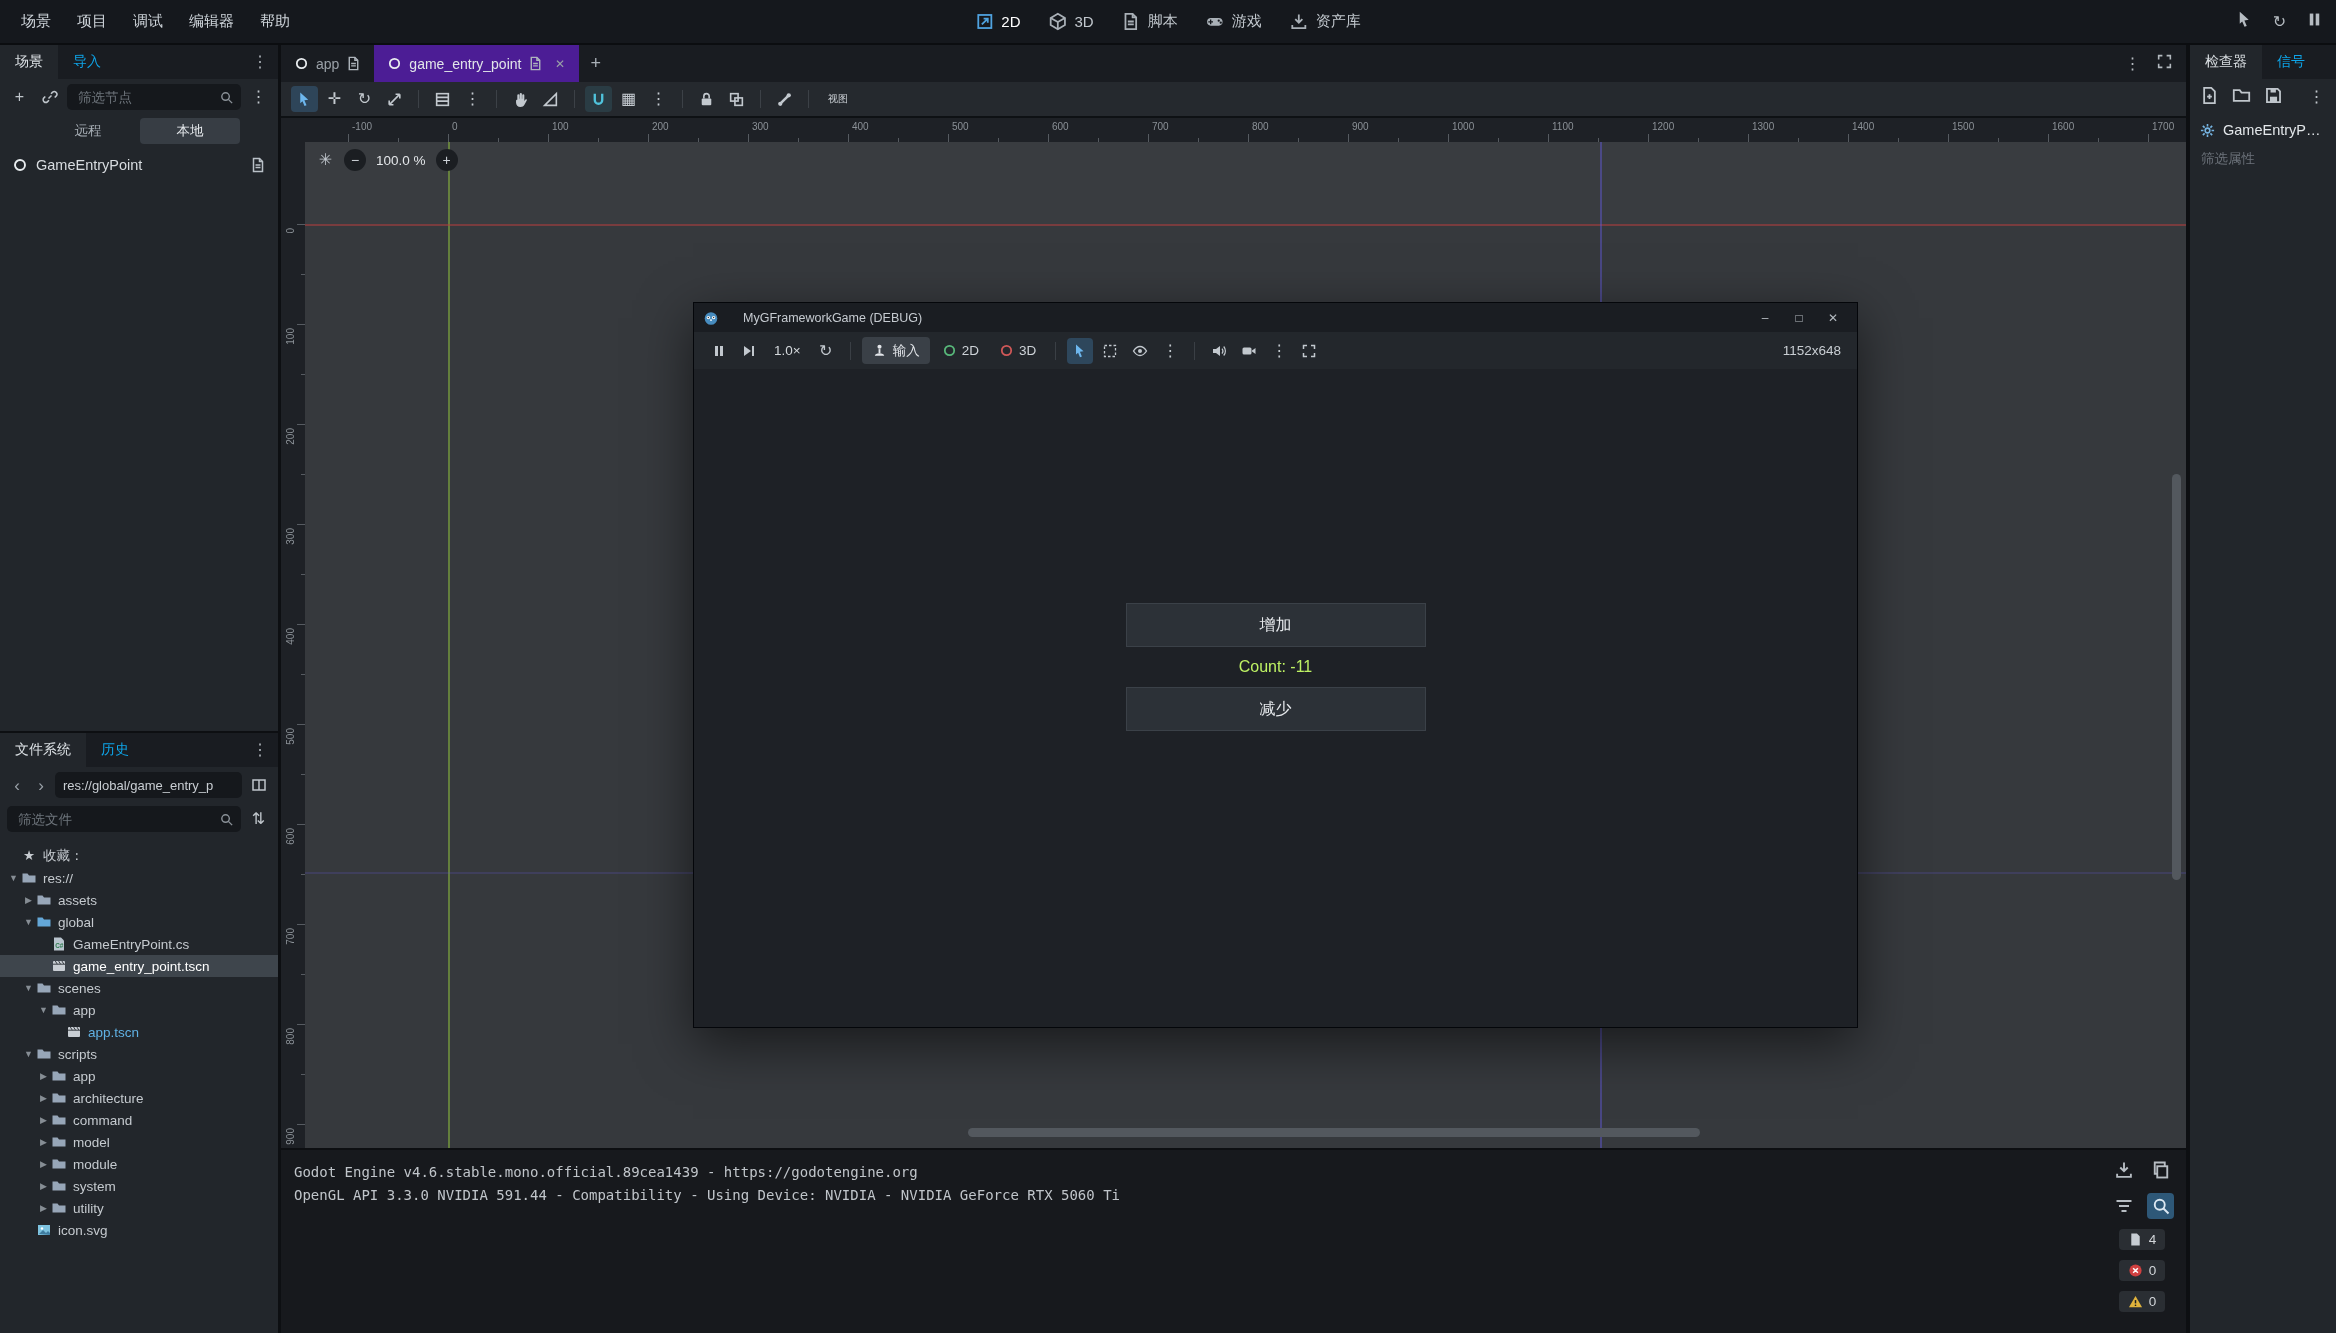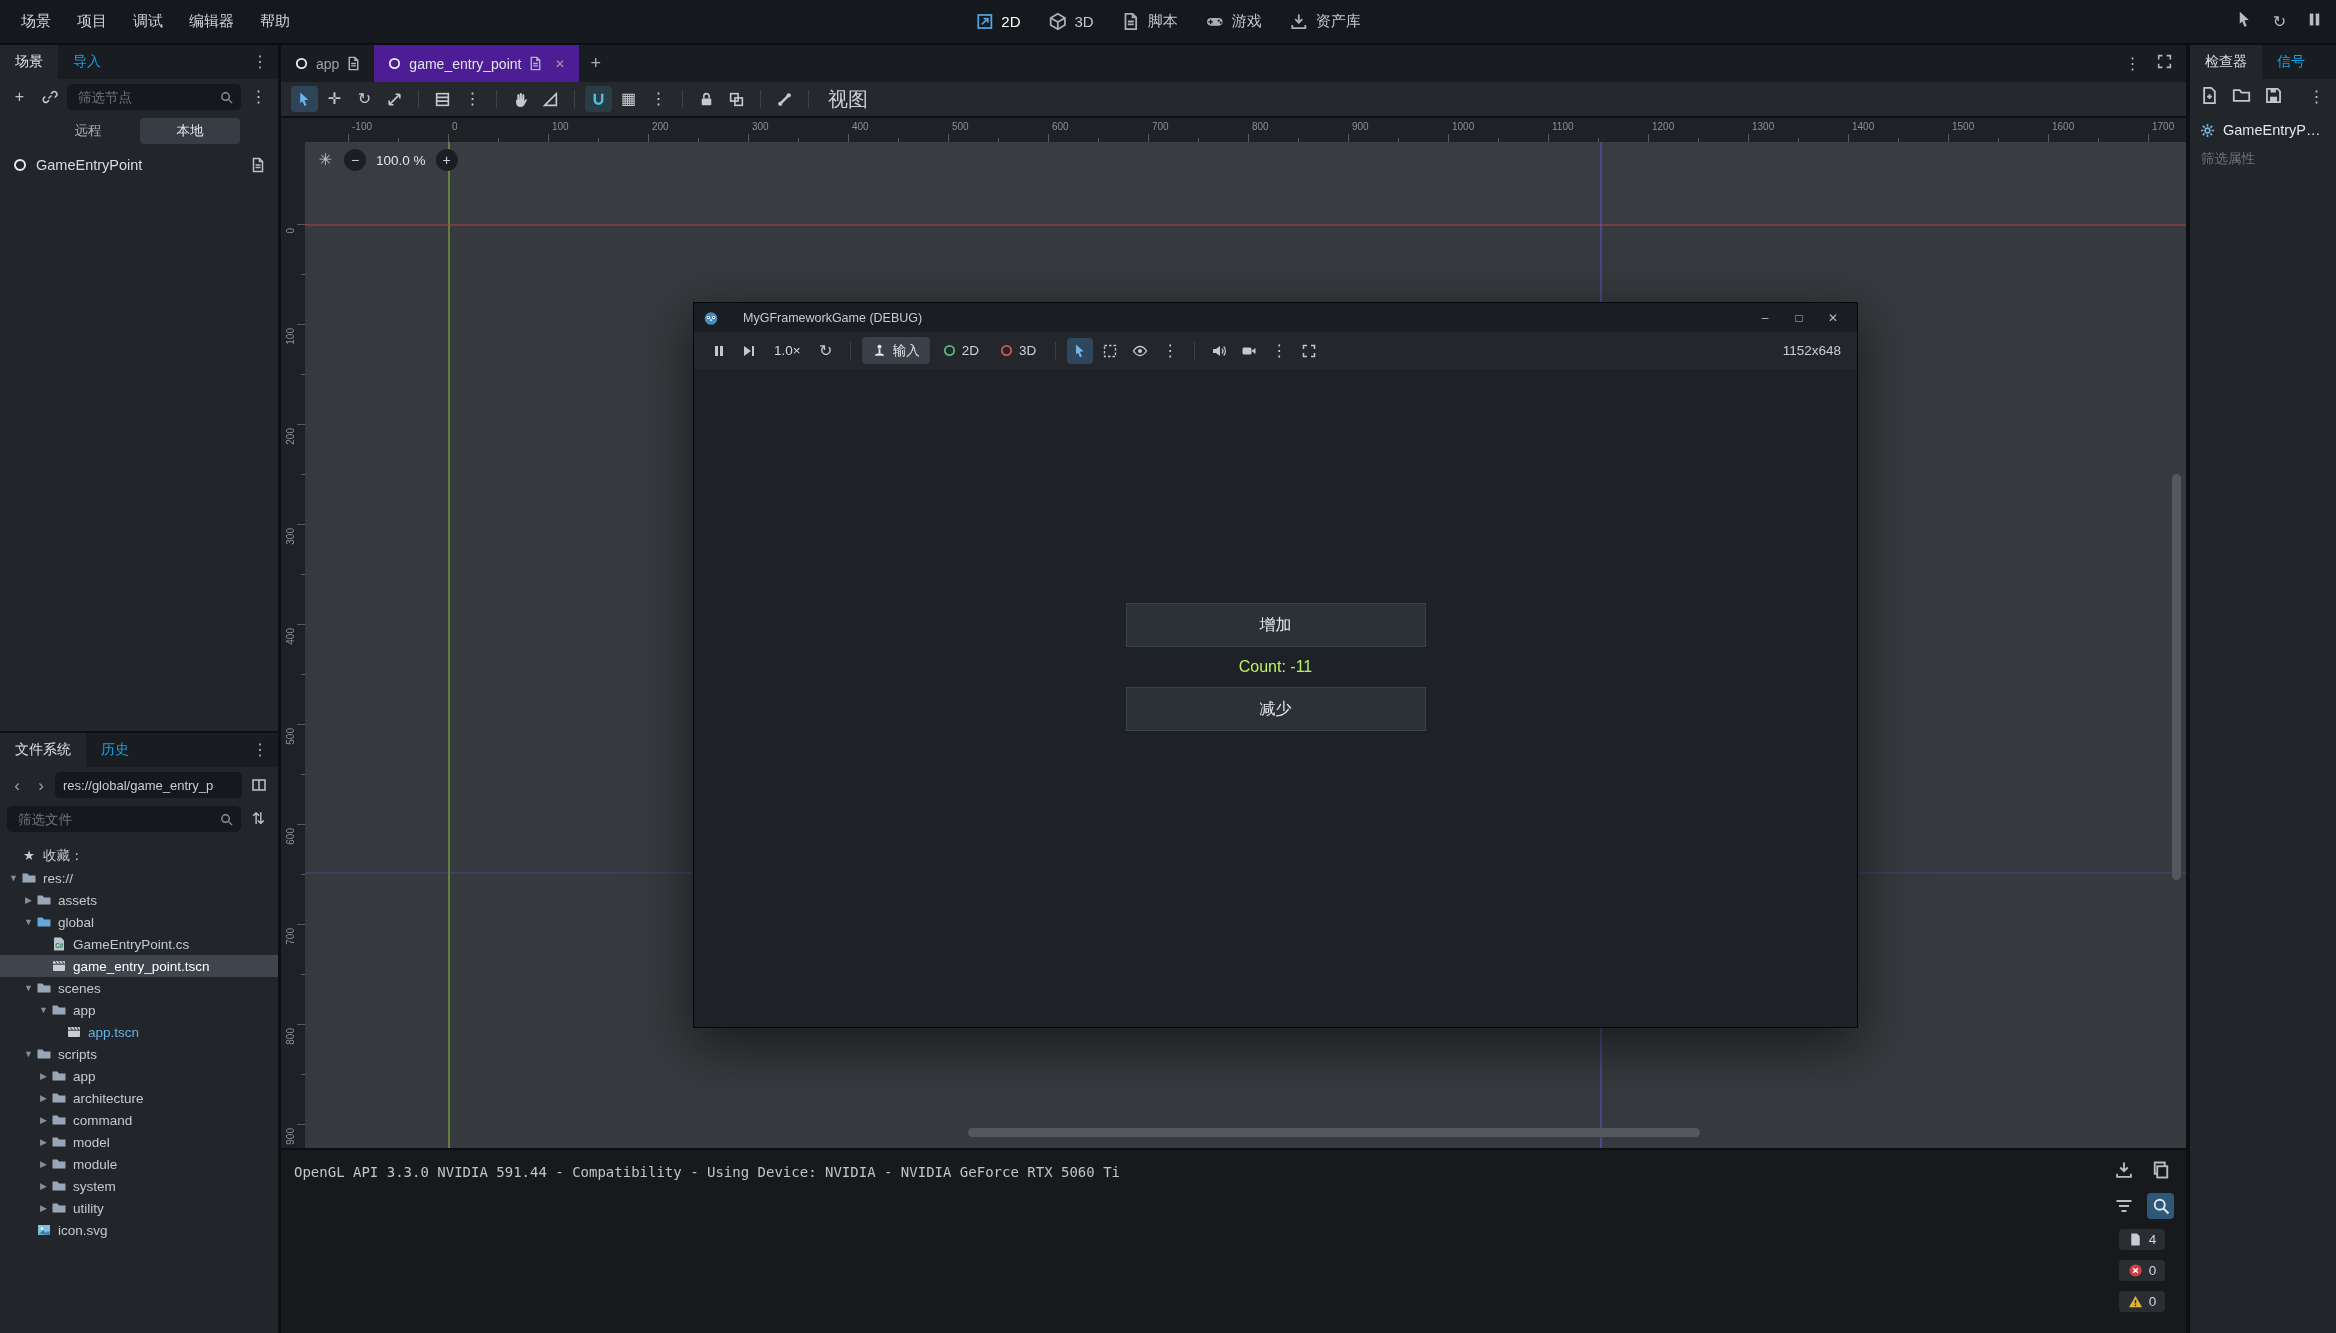--- a/index.html
+++ b/index.html
@@ -79,7 +79,7 @@
   .ticn.active{background:rgba(76,154,218,.25);color:#6db7ee;}
   .ticn.teal{color:#4fc3dc;background:rgba(79,195,220,.13);}
   .vsep{width:1px;height:18px;background:#3c4147;margin:0 7px;flex:none;}
-  #view-menu{padding:0 12px;font-size:20px;color:#ccd1d6;}
+  #view-menu{padding:0 12px;font-size:10px;color:#ccd1d6;}
 
   
   #ruler-corner{position:absolute;left:281px;top:118px;width:24px;height:24px;background:#1e2126;}

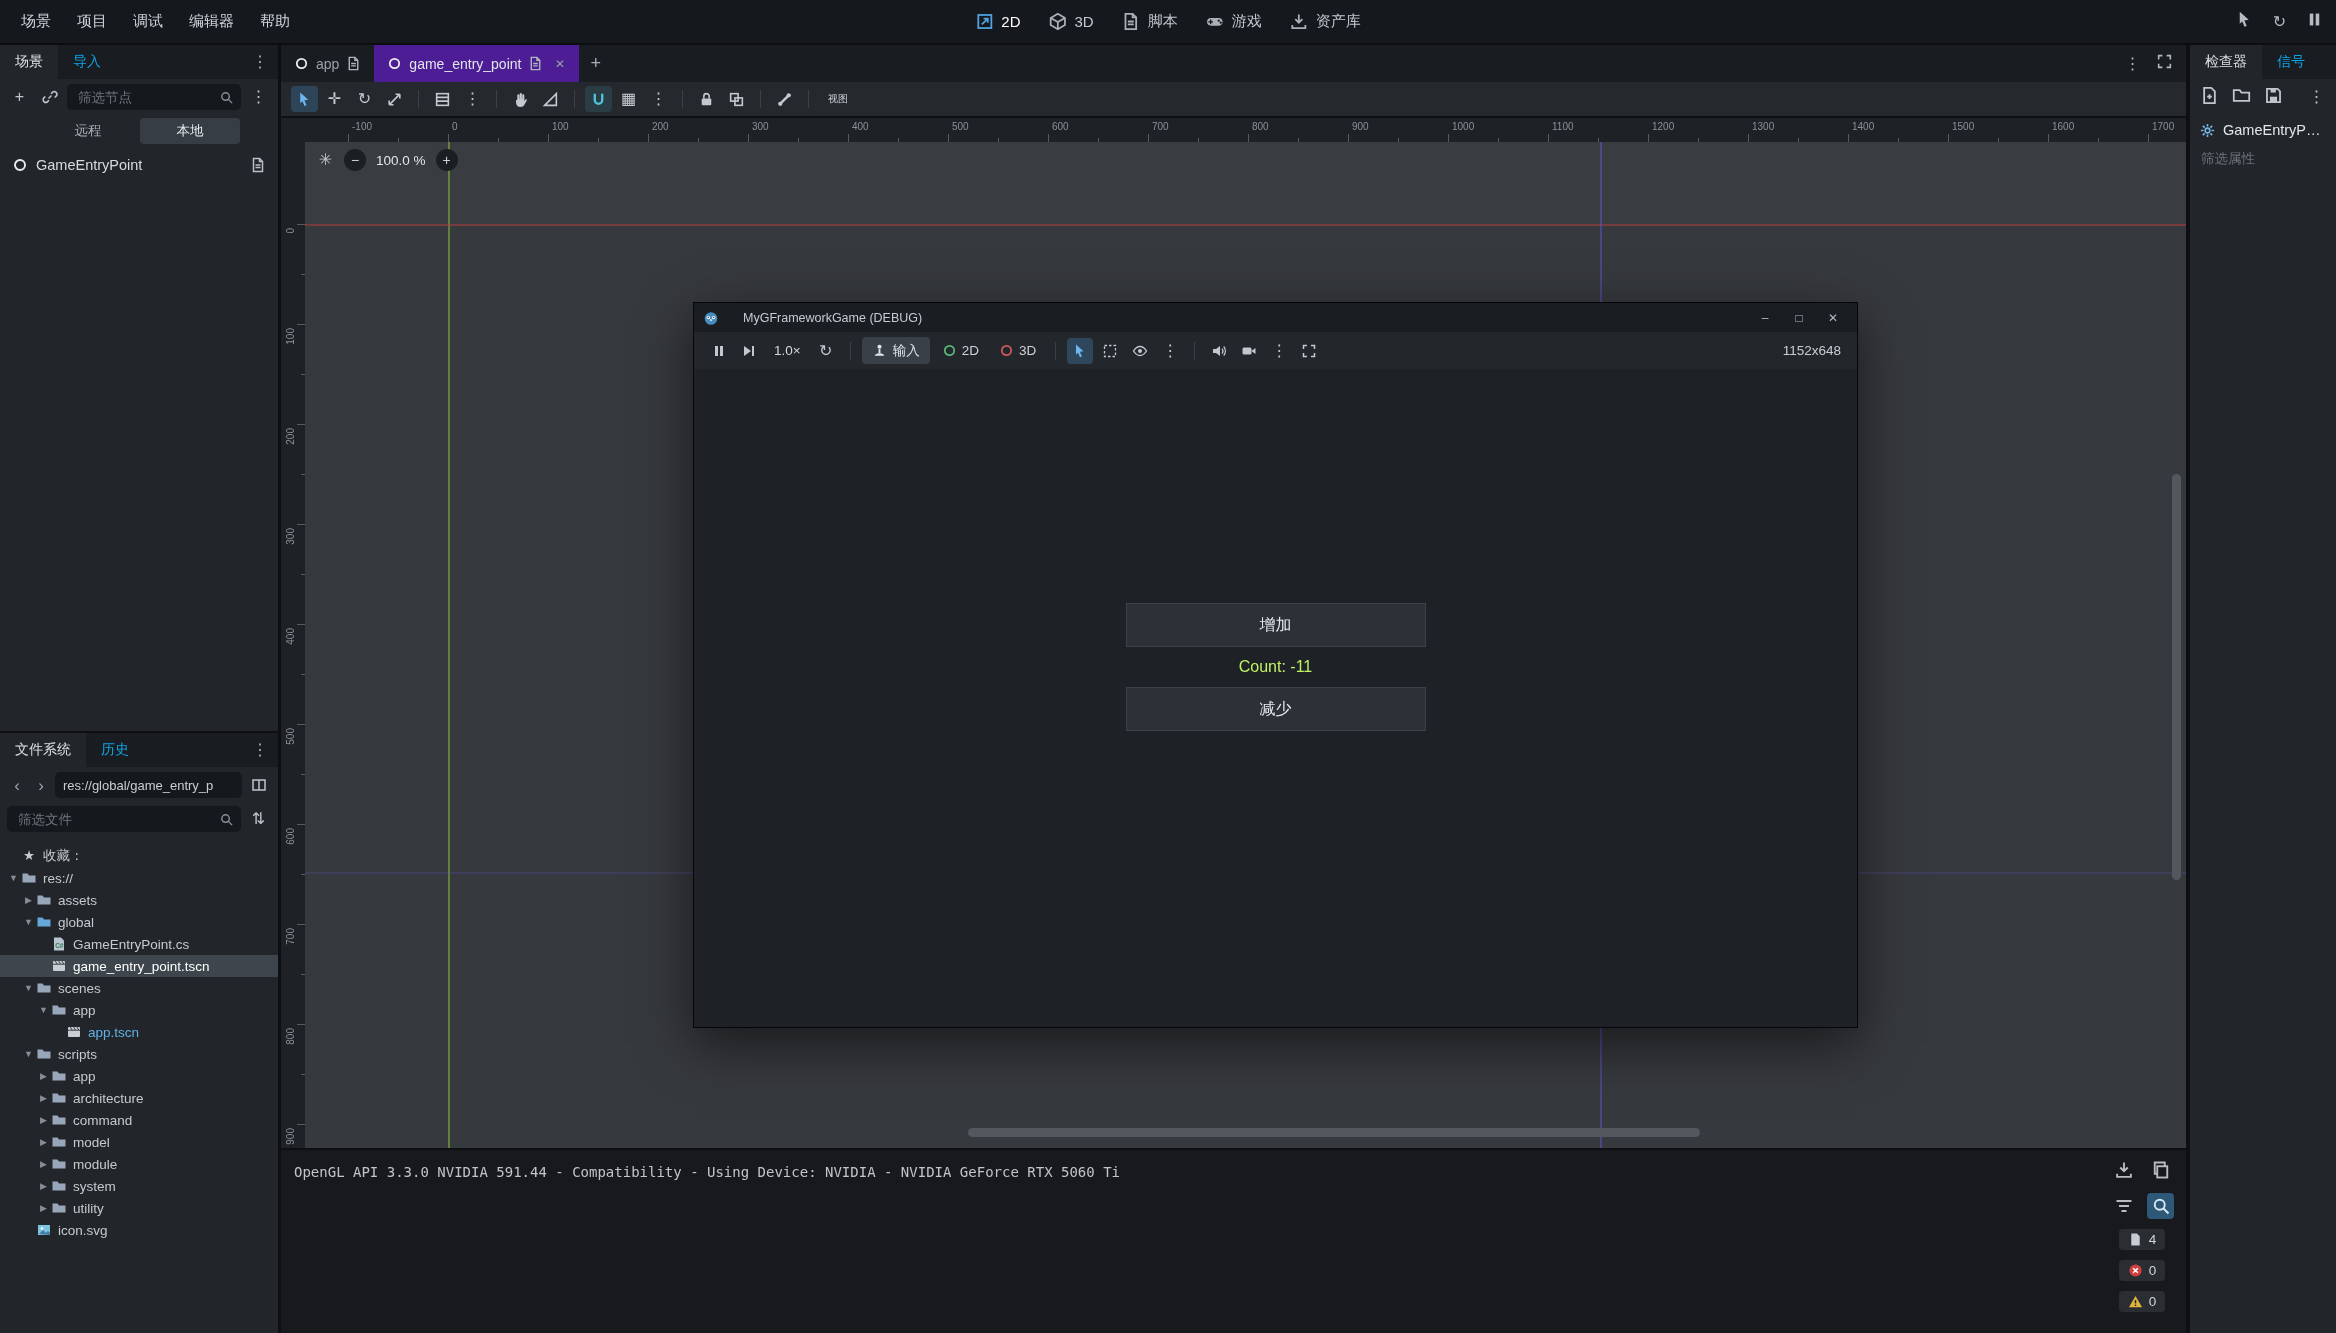--- a/index.html
+++ b/index.html
@@ -881,6 +881,7 @@
 
   <div id="output">
     <div id="out-lines">
+        <div class="oline">Godot Engine v4.6.stable.mono.official.89cea1439 - https://godotengine.org</div>
         <div class="oline">OpenGL API 3.3.0 NVIDIA 591.44 - Compatibility - Using Device: NVIDIA - NVIDIA GeForce RTX 5060 Ti</div>
         <div class="oline">&nbsp;</div>
       </div>

